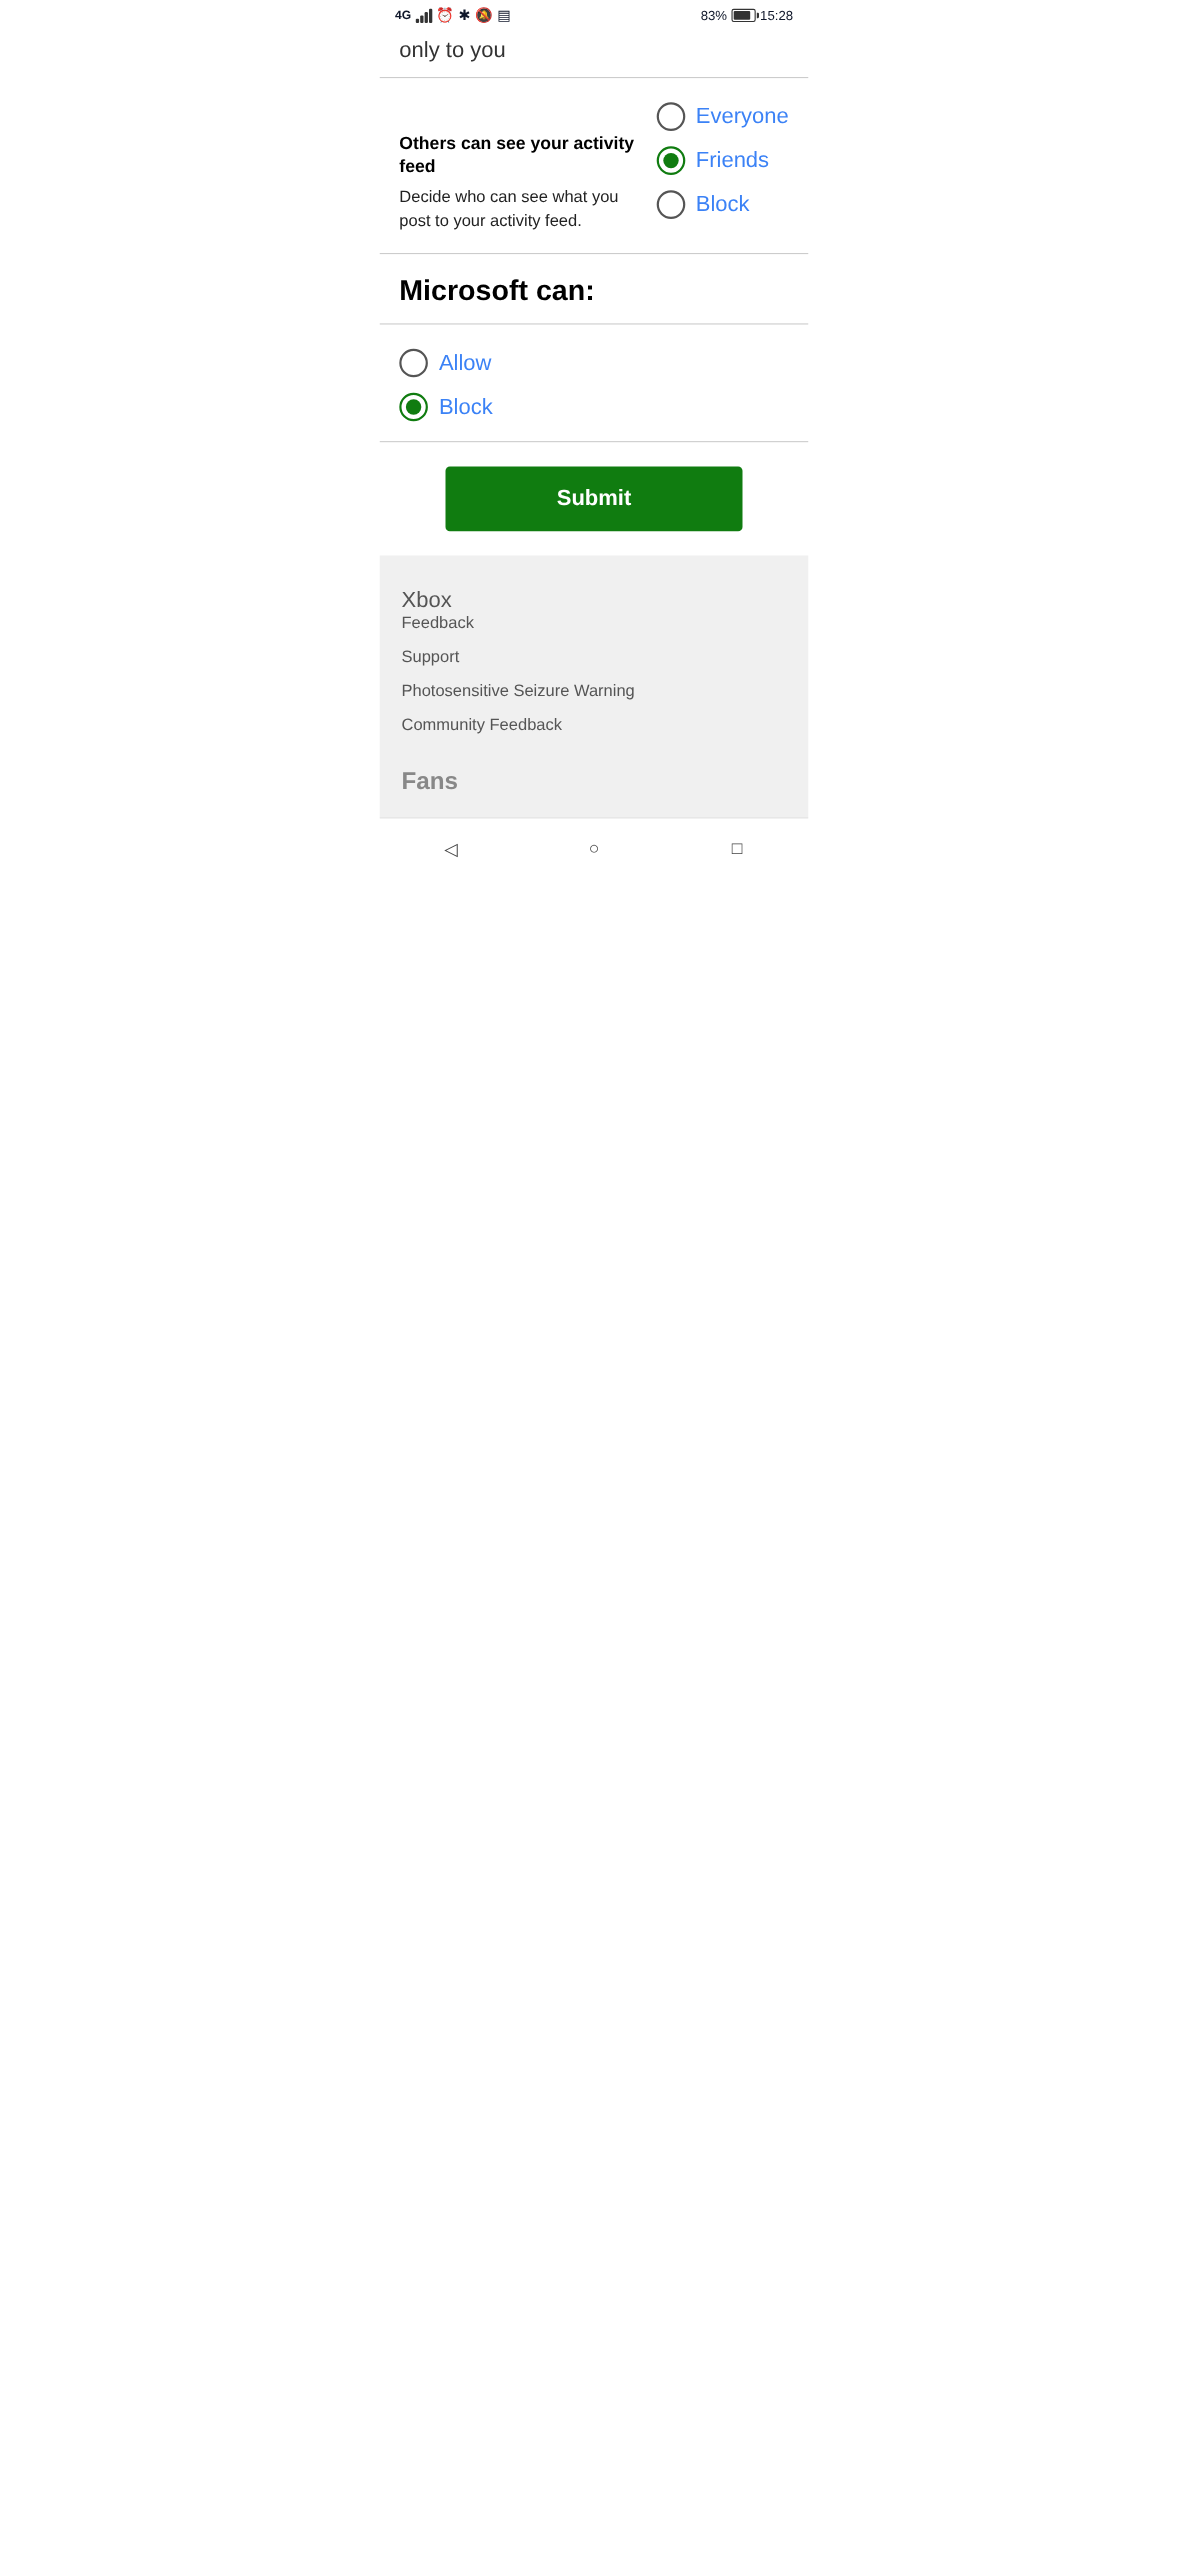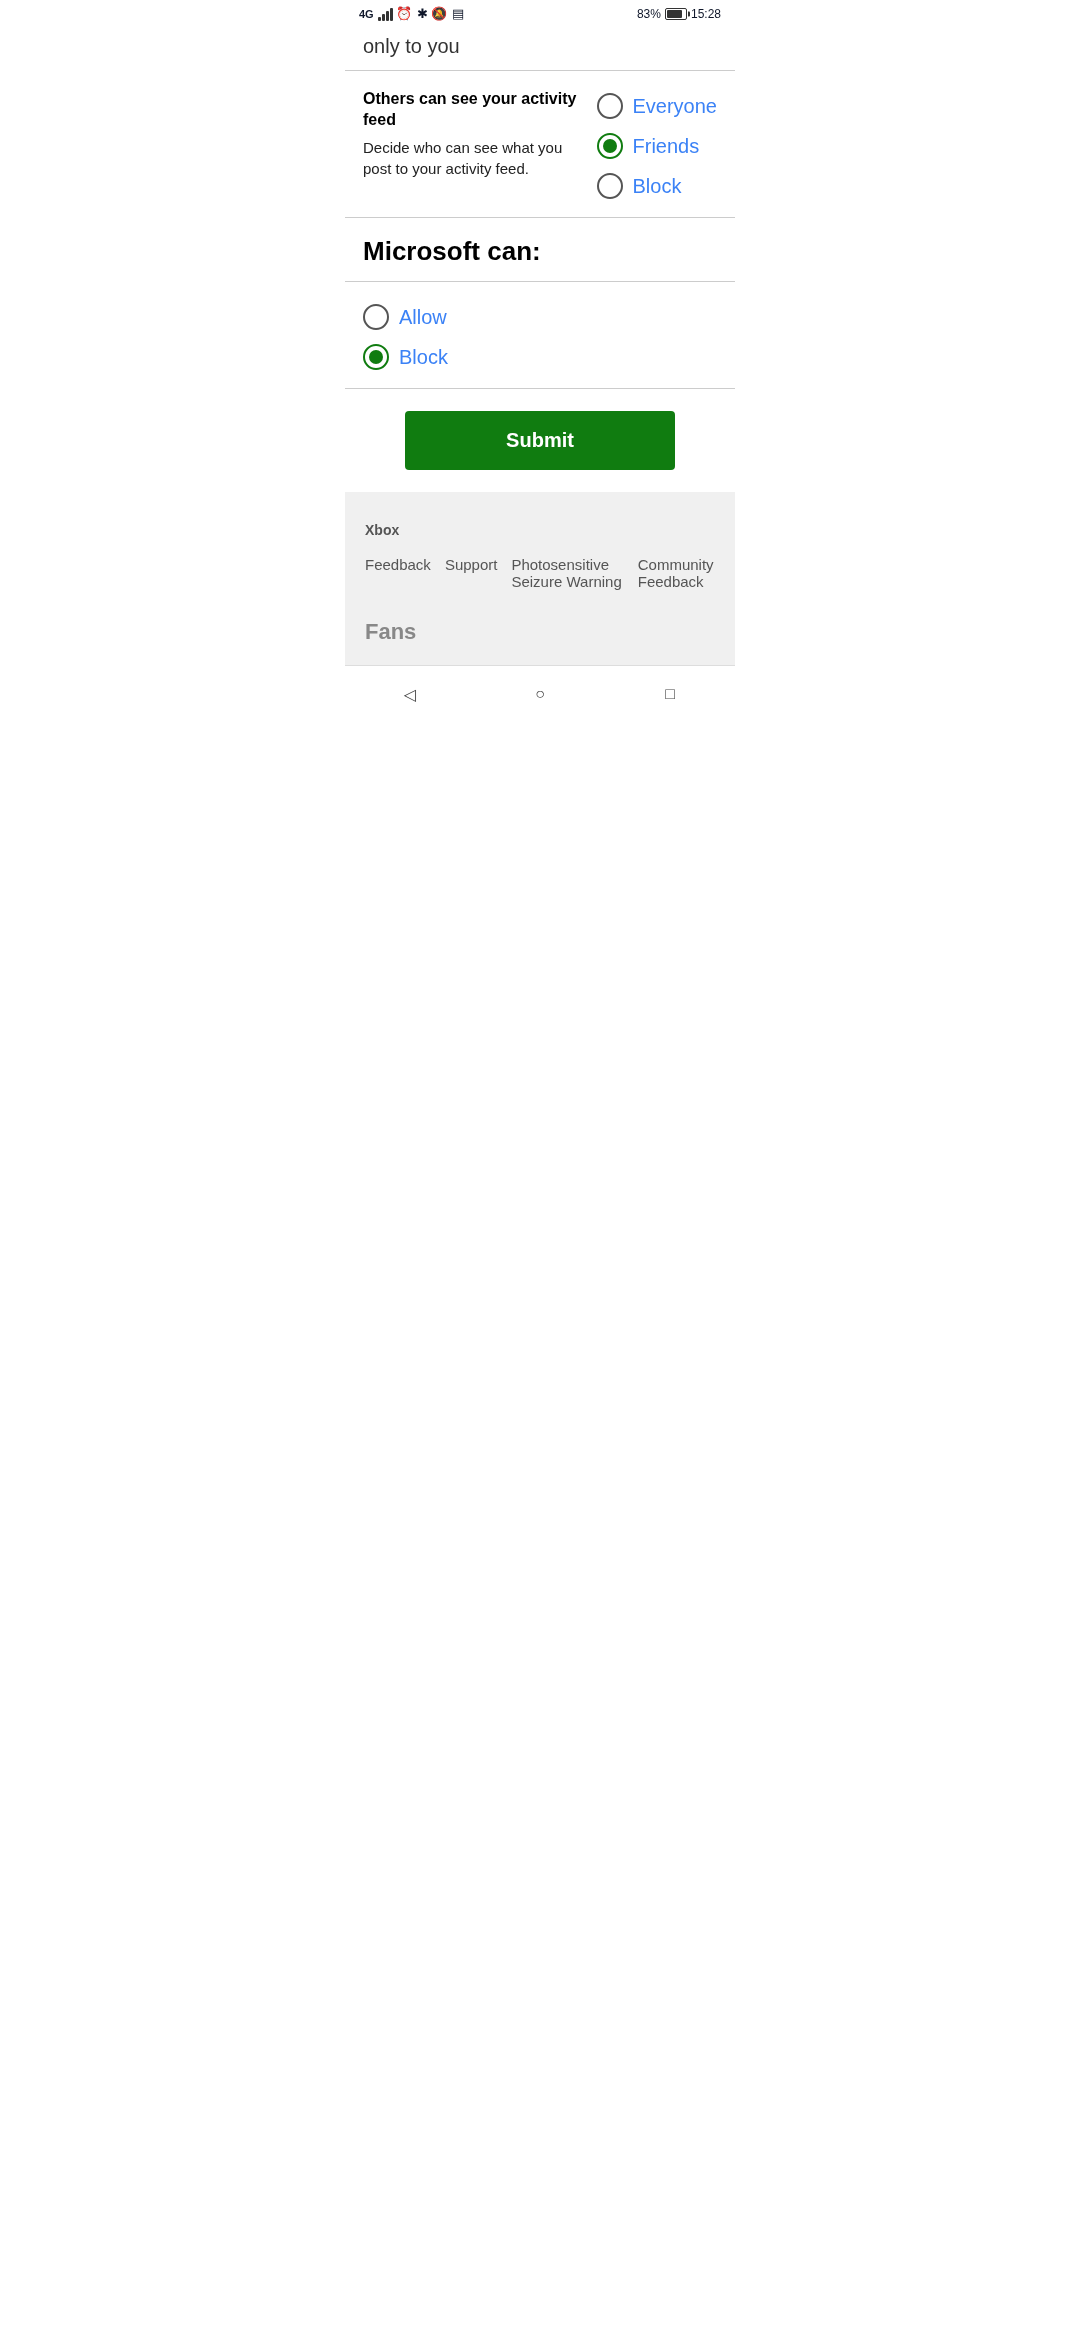--- a/index.html
+++ b/index.html
@@ -102,6 +102,7 @@
 
     .section-text {
       flex: 1;
+      margin-top: 32px;
     }
 
     .section-title {

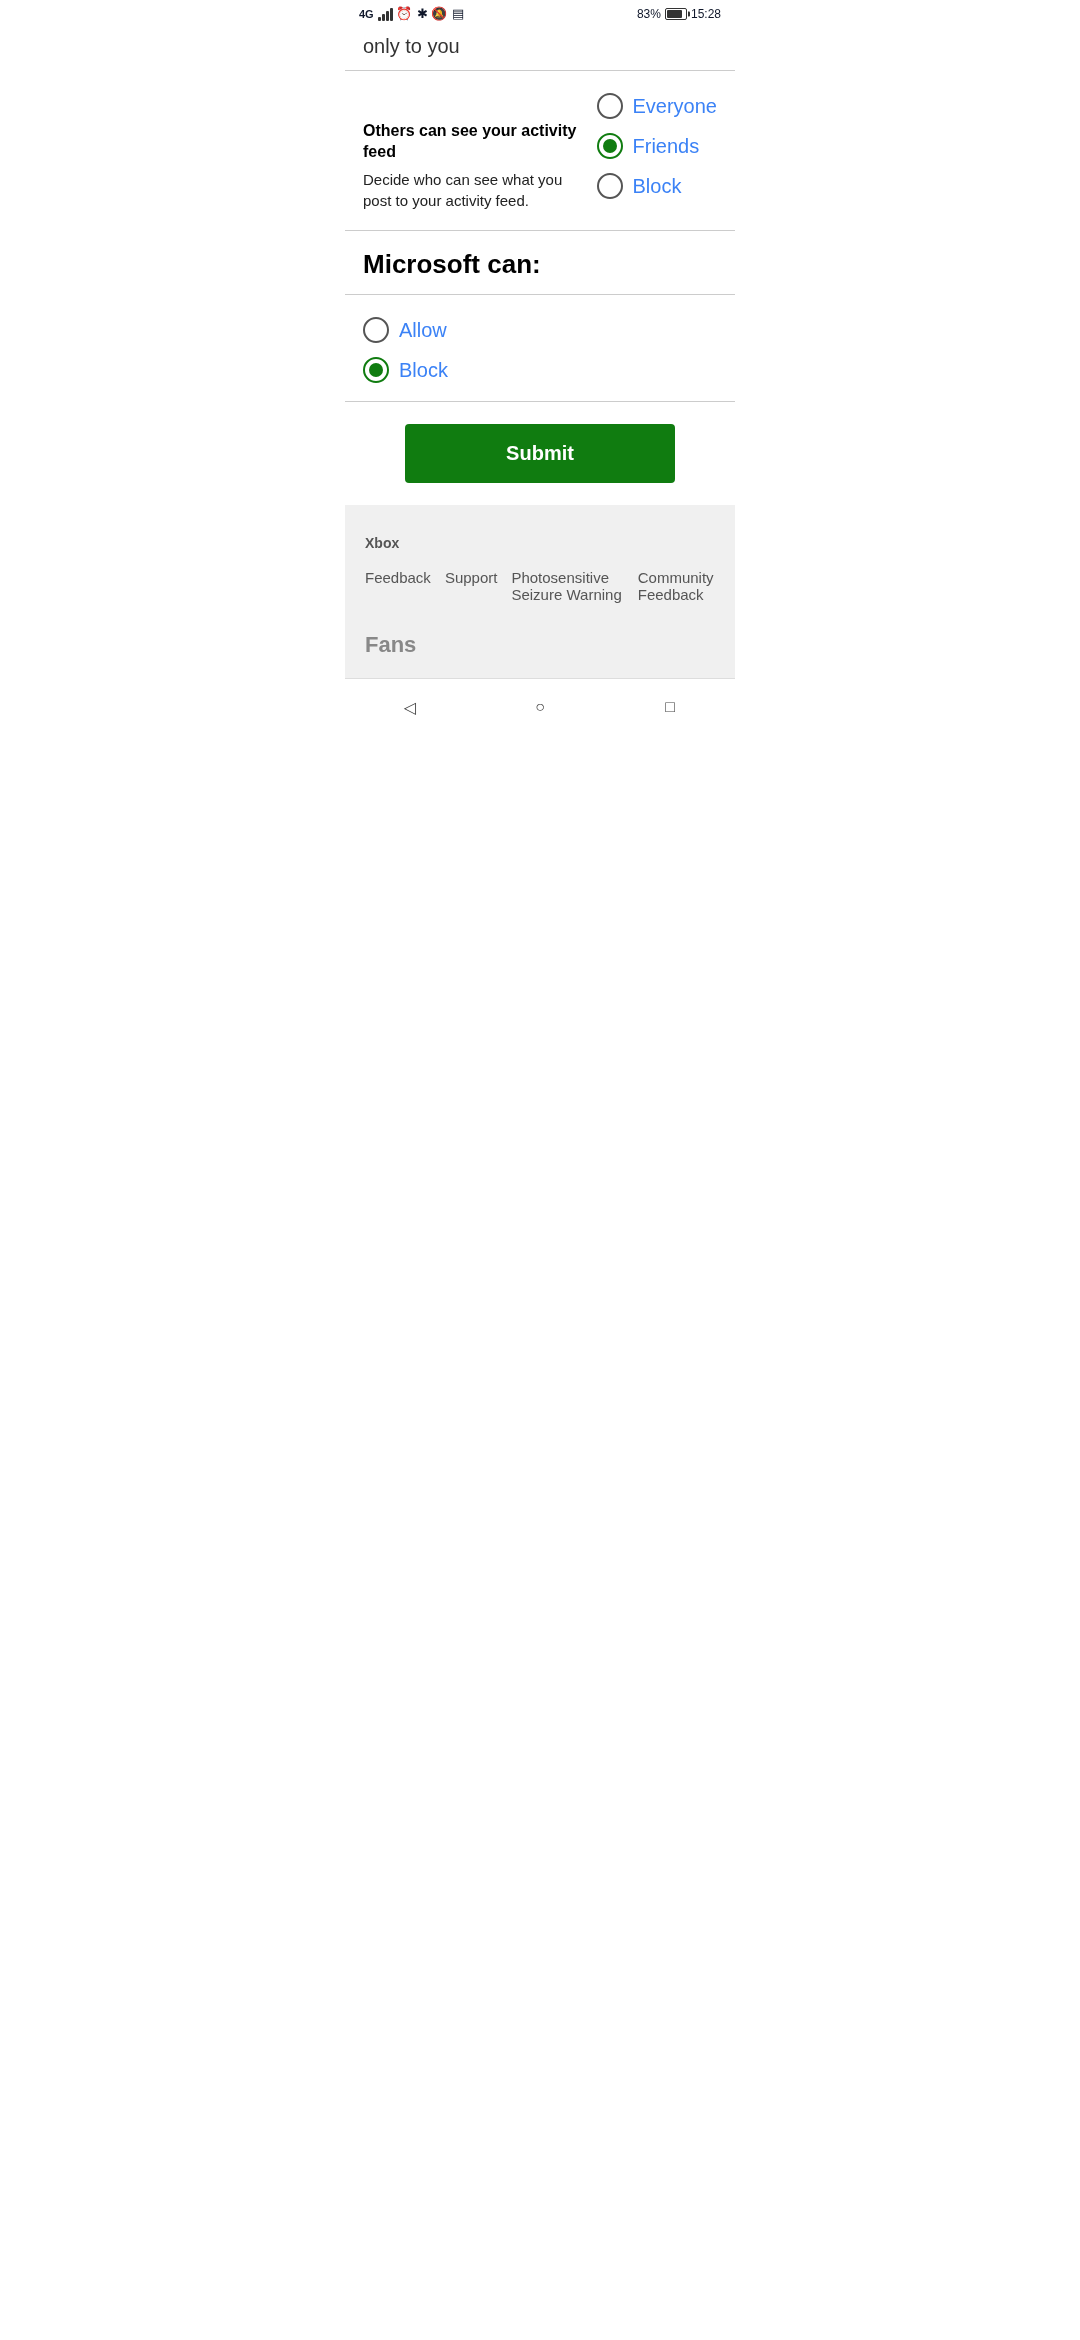--- a/index.html
+++ b/index.html
@@ -201,10 +201,9 @@
     }
 
     .footer-brand {
-      font-size: 14px;
-      font-weight: bold;
+      font-size: 20px;
+      font-weight: normal;
       color: #555;
-      margin-bottom: 18px;
     }
 
     .footer-links {

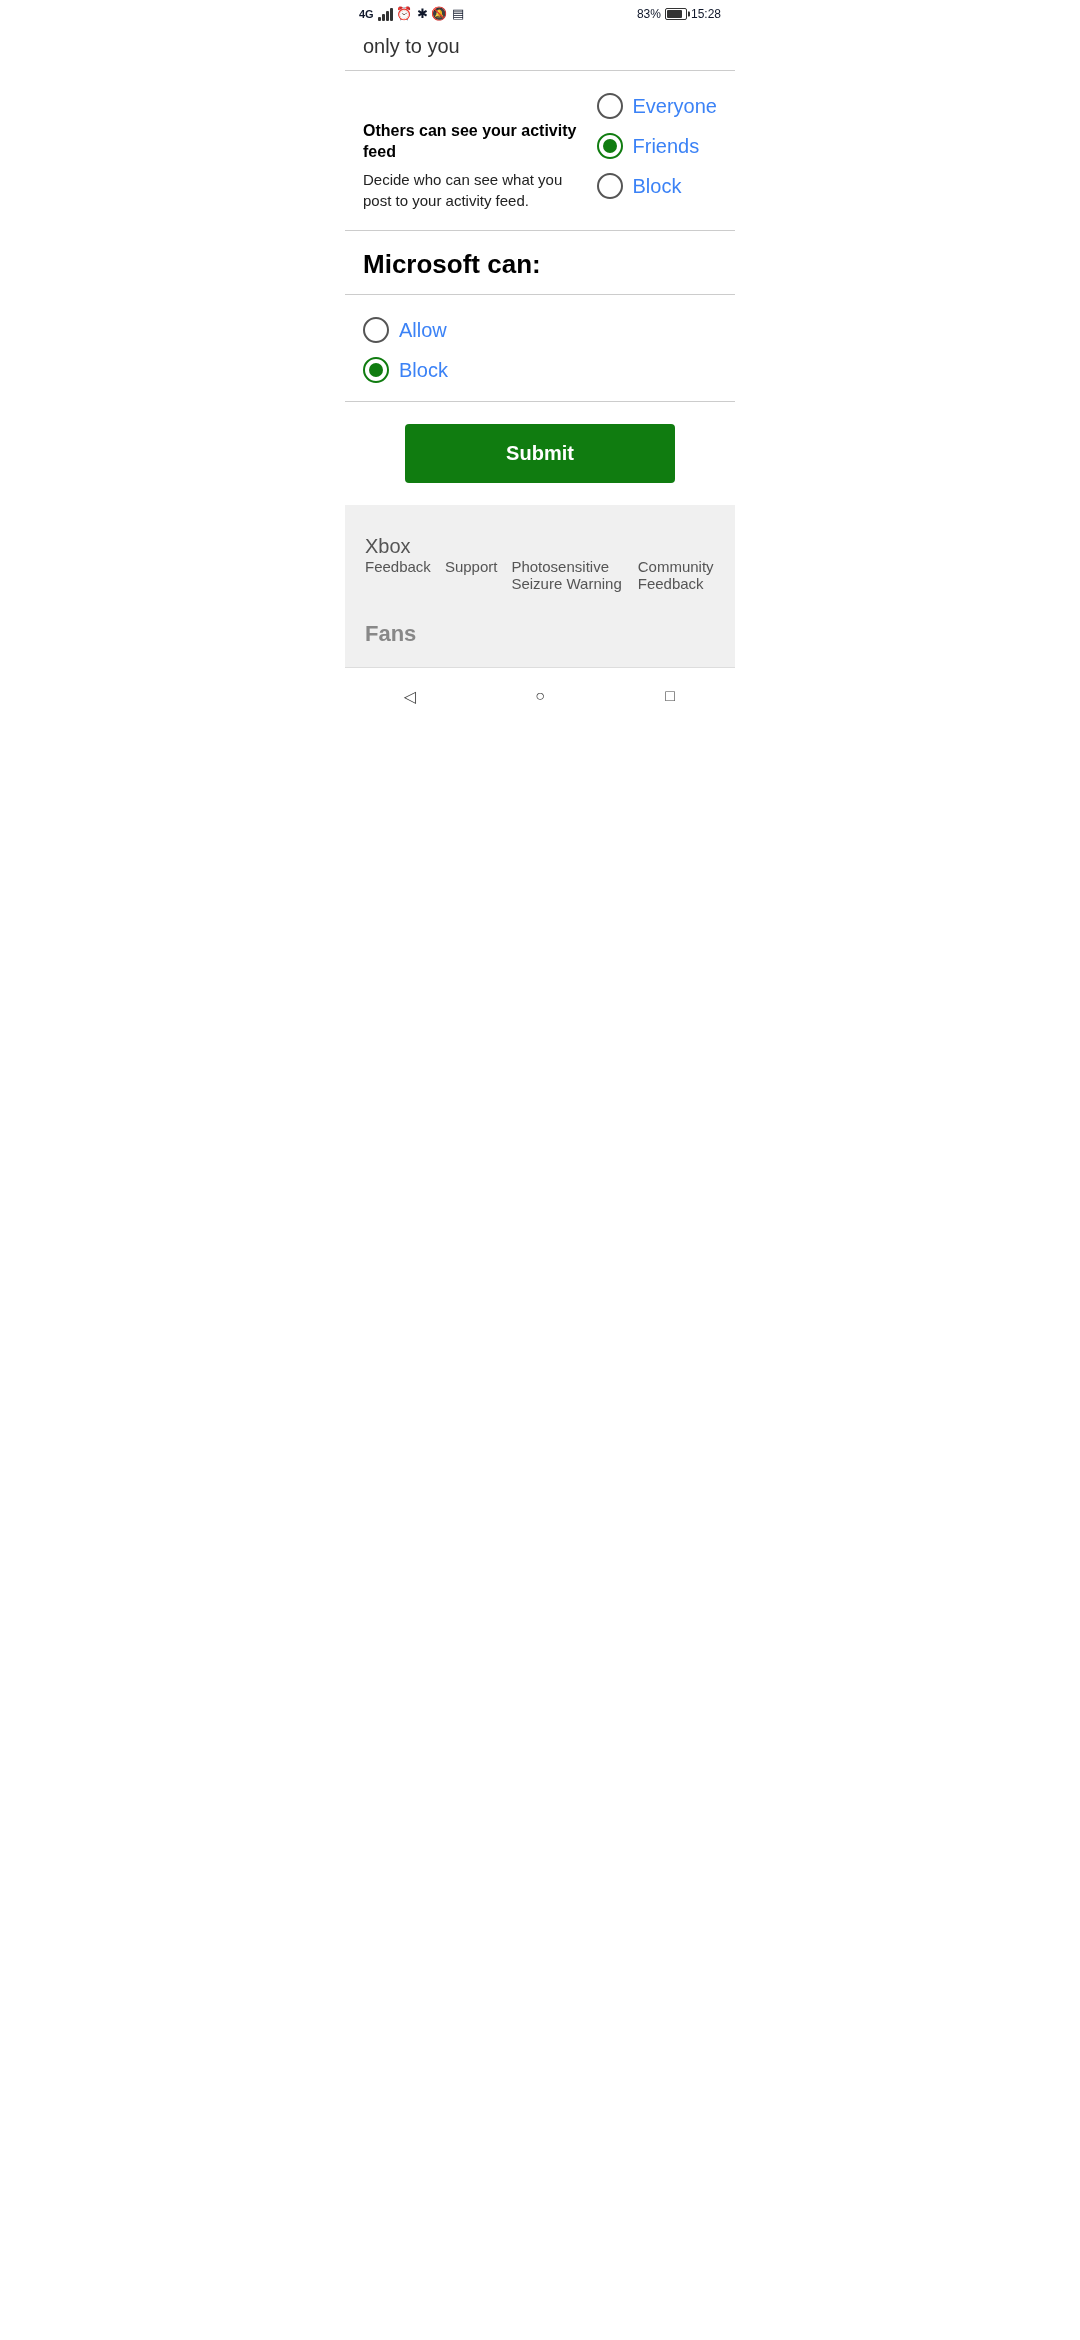--- a/index.html
+++ b/index.html
@@ -208,7 +208,7 @@
 
     .footer-links {
       display: flex;
-      flex-direction: row;
+      flex-direction: column;
       gap: 14px;
     }
 

